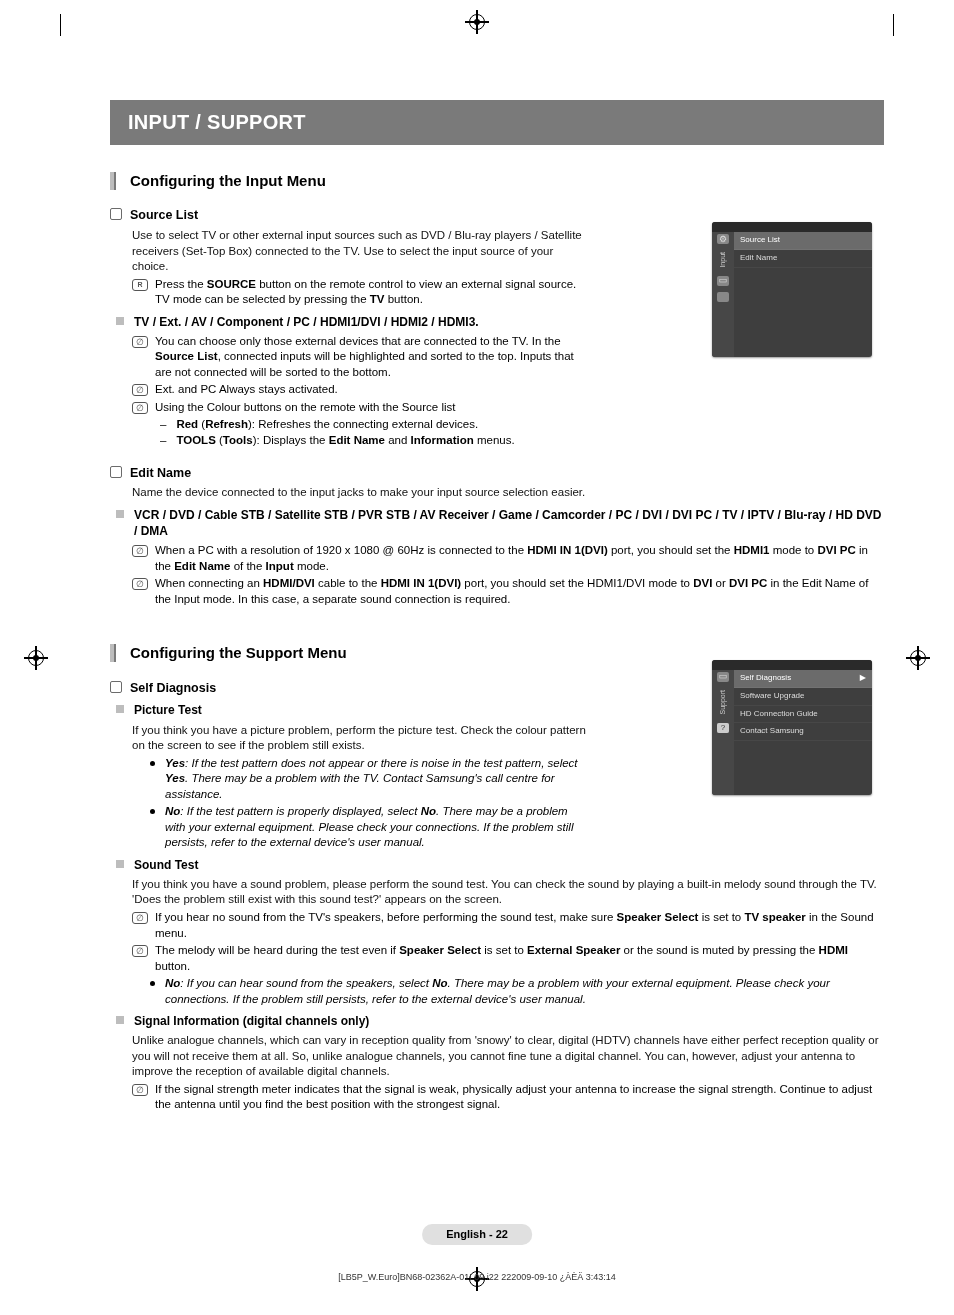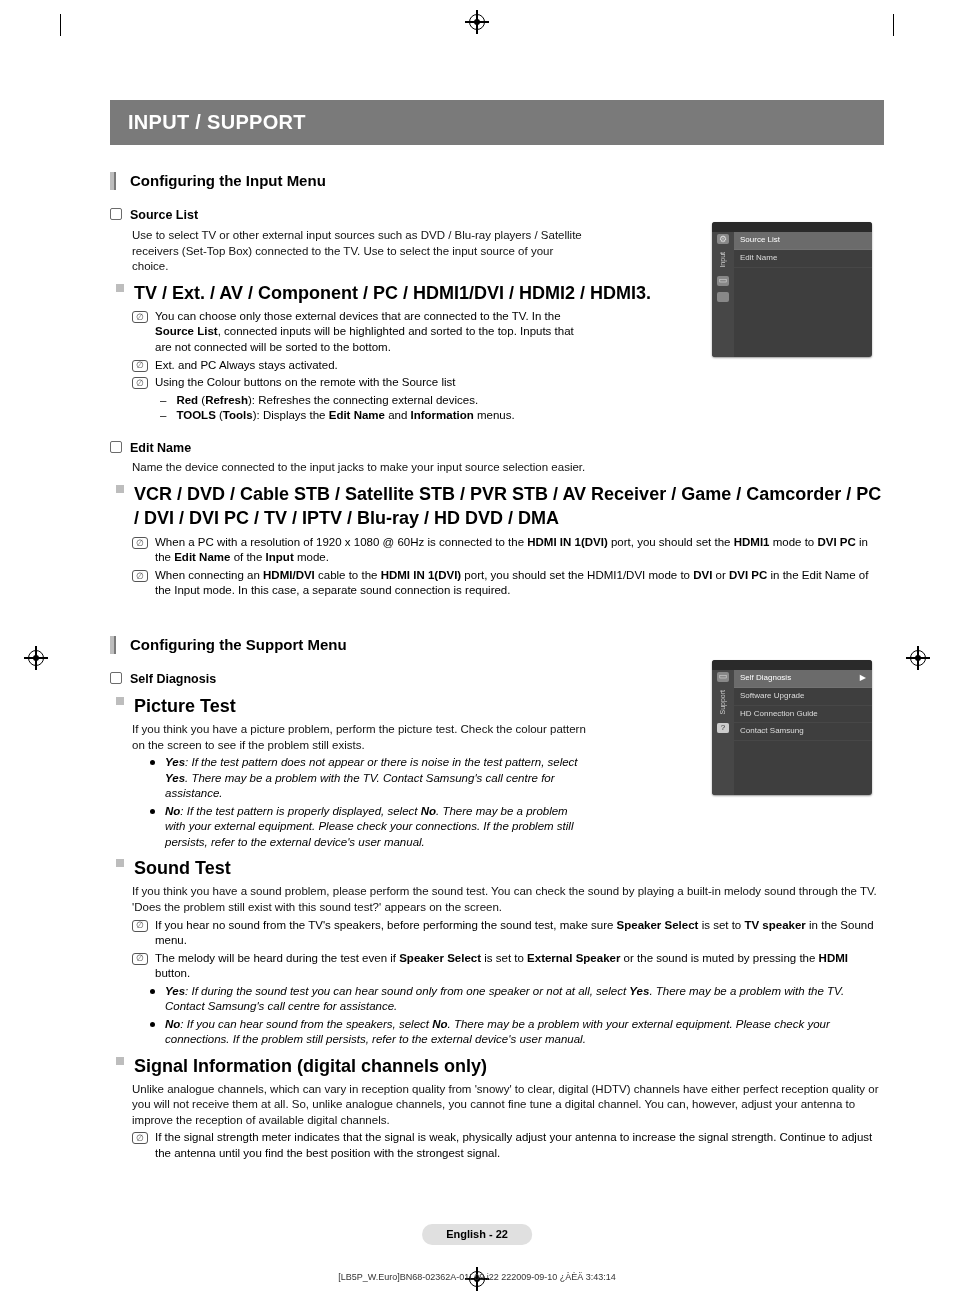--- a/index.html
+++ b/index.html
@@ -262,6 +262,12 @@
   </div>
   <div class="content-col">
     <div class="body-text">Use to select TV or other external input sources such as DVD / Blu-ray players / Satellite receivers (Set-Top Box) connected to the TV. Use to select the input source of your choice.</div>
+    <div class="note-row">
+      <div class="note-icon remote"></div>
+      <div class="ntxt">
+        <span>Press the </span><b>SOURCE</b><span> button on the remote control to view an external signal source. TV mode can be selected by pressing the </span><b>TV</b><span> button.</span>
+      </div>
+    </div>
   </div>
 
   <div class="square-item">

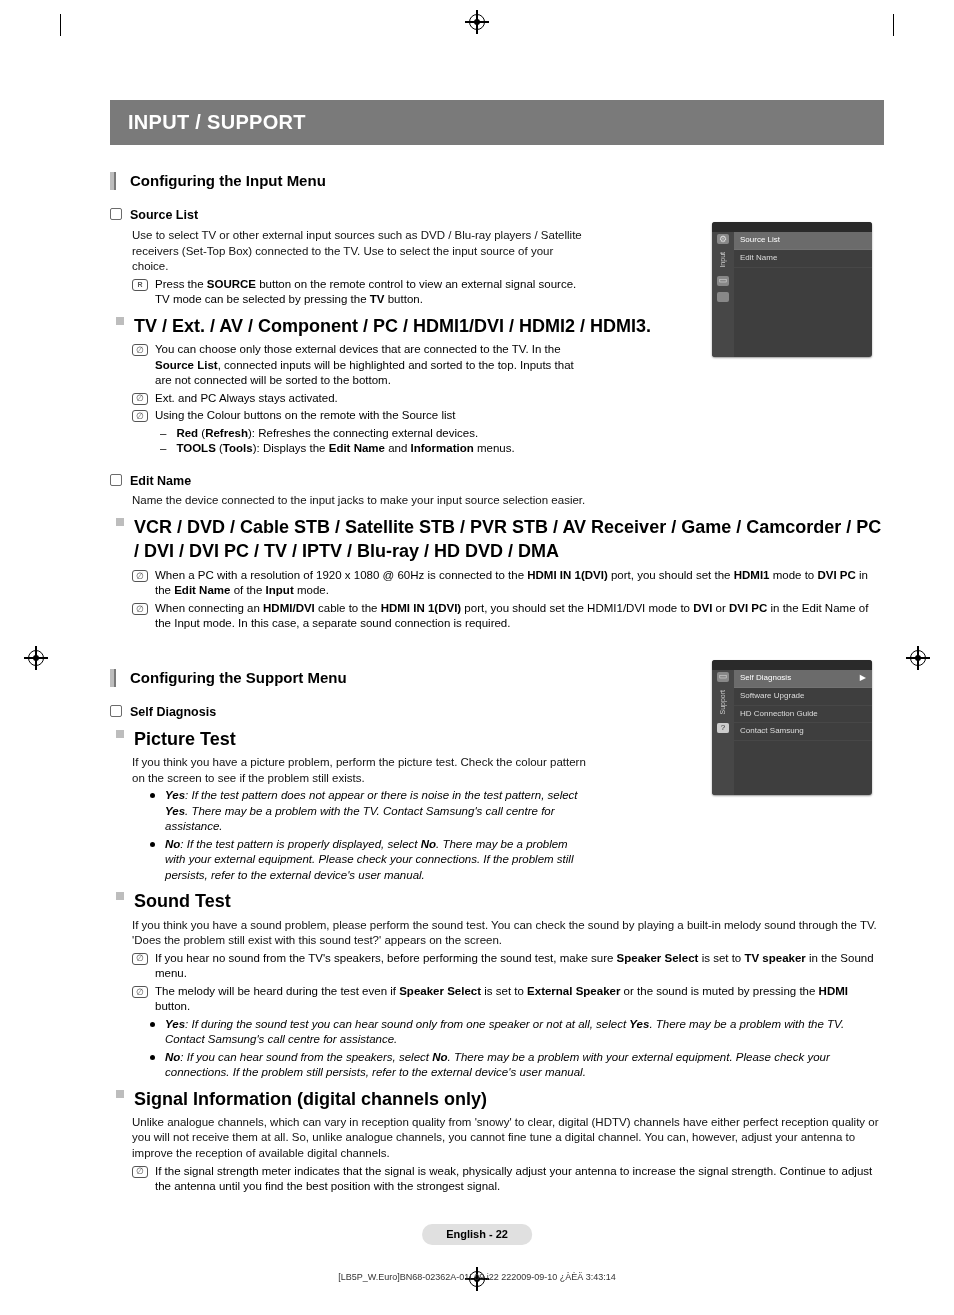--- a/index.html
+++ b/index.html
@@ -121,7 +121,7 @@
     margin-top: 3px;
     flex-shrink: 0;
   }
-  .square-item .sqtxt { font-weight: bold; font-size: 18px; flex: 1; }
+  .square-item .sqtxt { font-weight: bold; font-size: 12px; flex: 1; }
 
   .dash-item {
     display: flex;

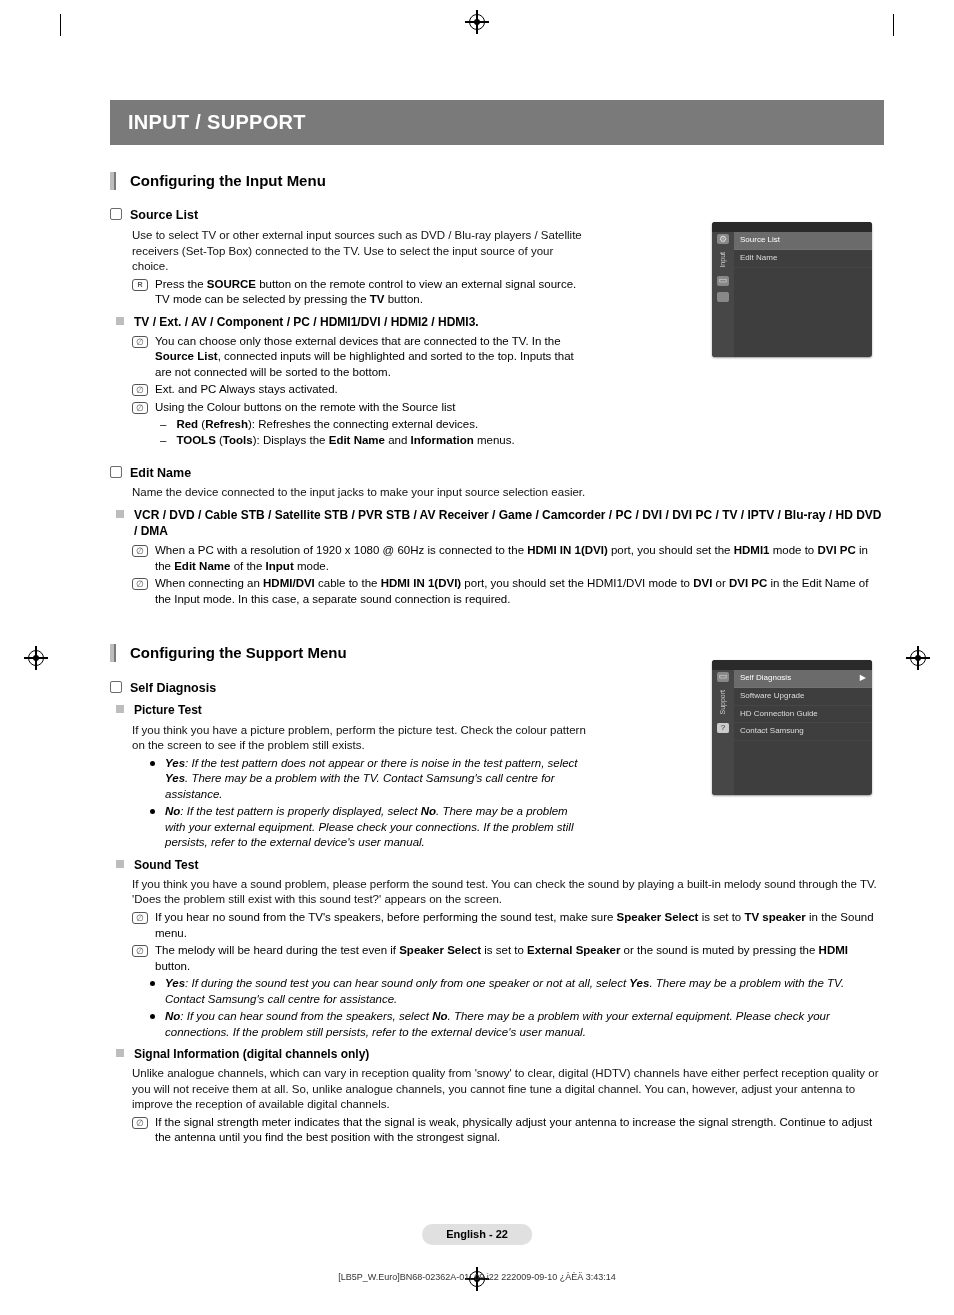--- a/index.html
+++ b/index.html
@@ -369,10 +369,6 @@
   </div>
   <div class="bullet-item">
     <div class="dot"></div>
-    <div><b>Yes</b><span>: If during the sound test you can hear sound only from one speaker or not at all, select </span><b>Yes</b><span>. There may be a problem with the TV. Contact Samsung's call centre for assistance.</span></div>
-  </div>
-  <div class="bullet-item">
-    <div class="dot"></div>
     <div><b>No</b><span>: If you can hear sound from the speakers, select </span><b>No</b><span>. There may be a problem with your external equipment. Please check your connections. If the problem still persists, refer to the external device's user manual.</span></div>
   </div>
 

